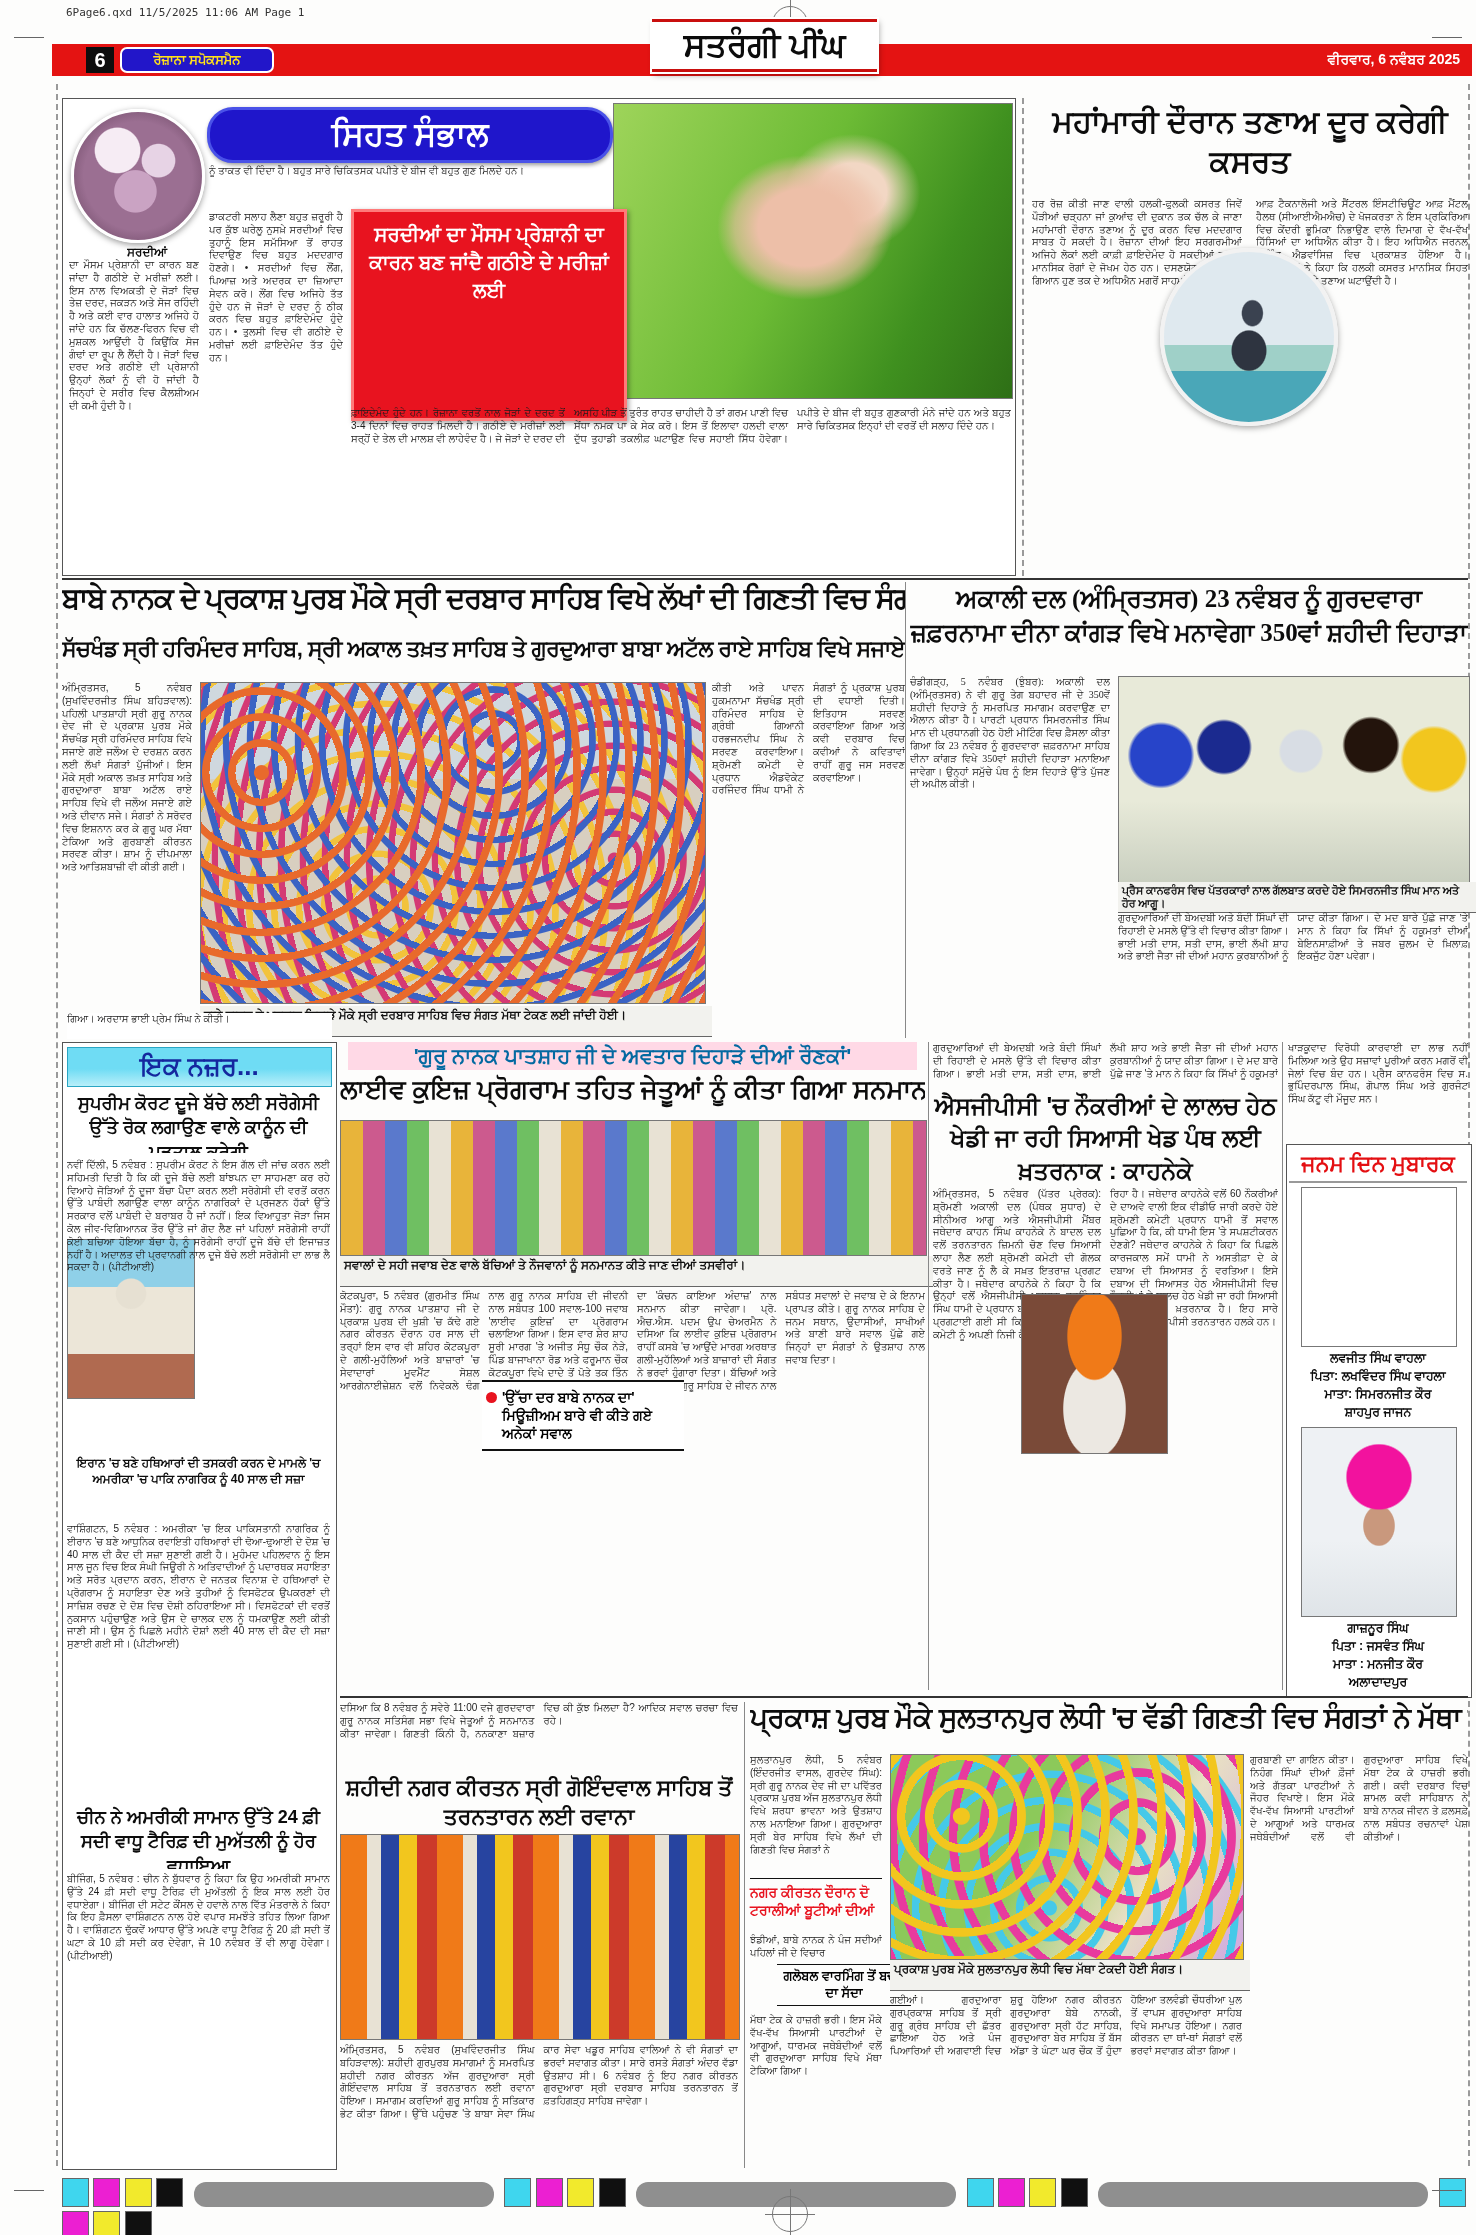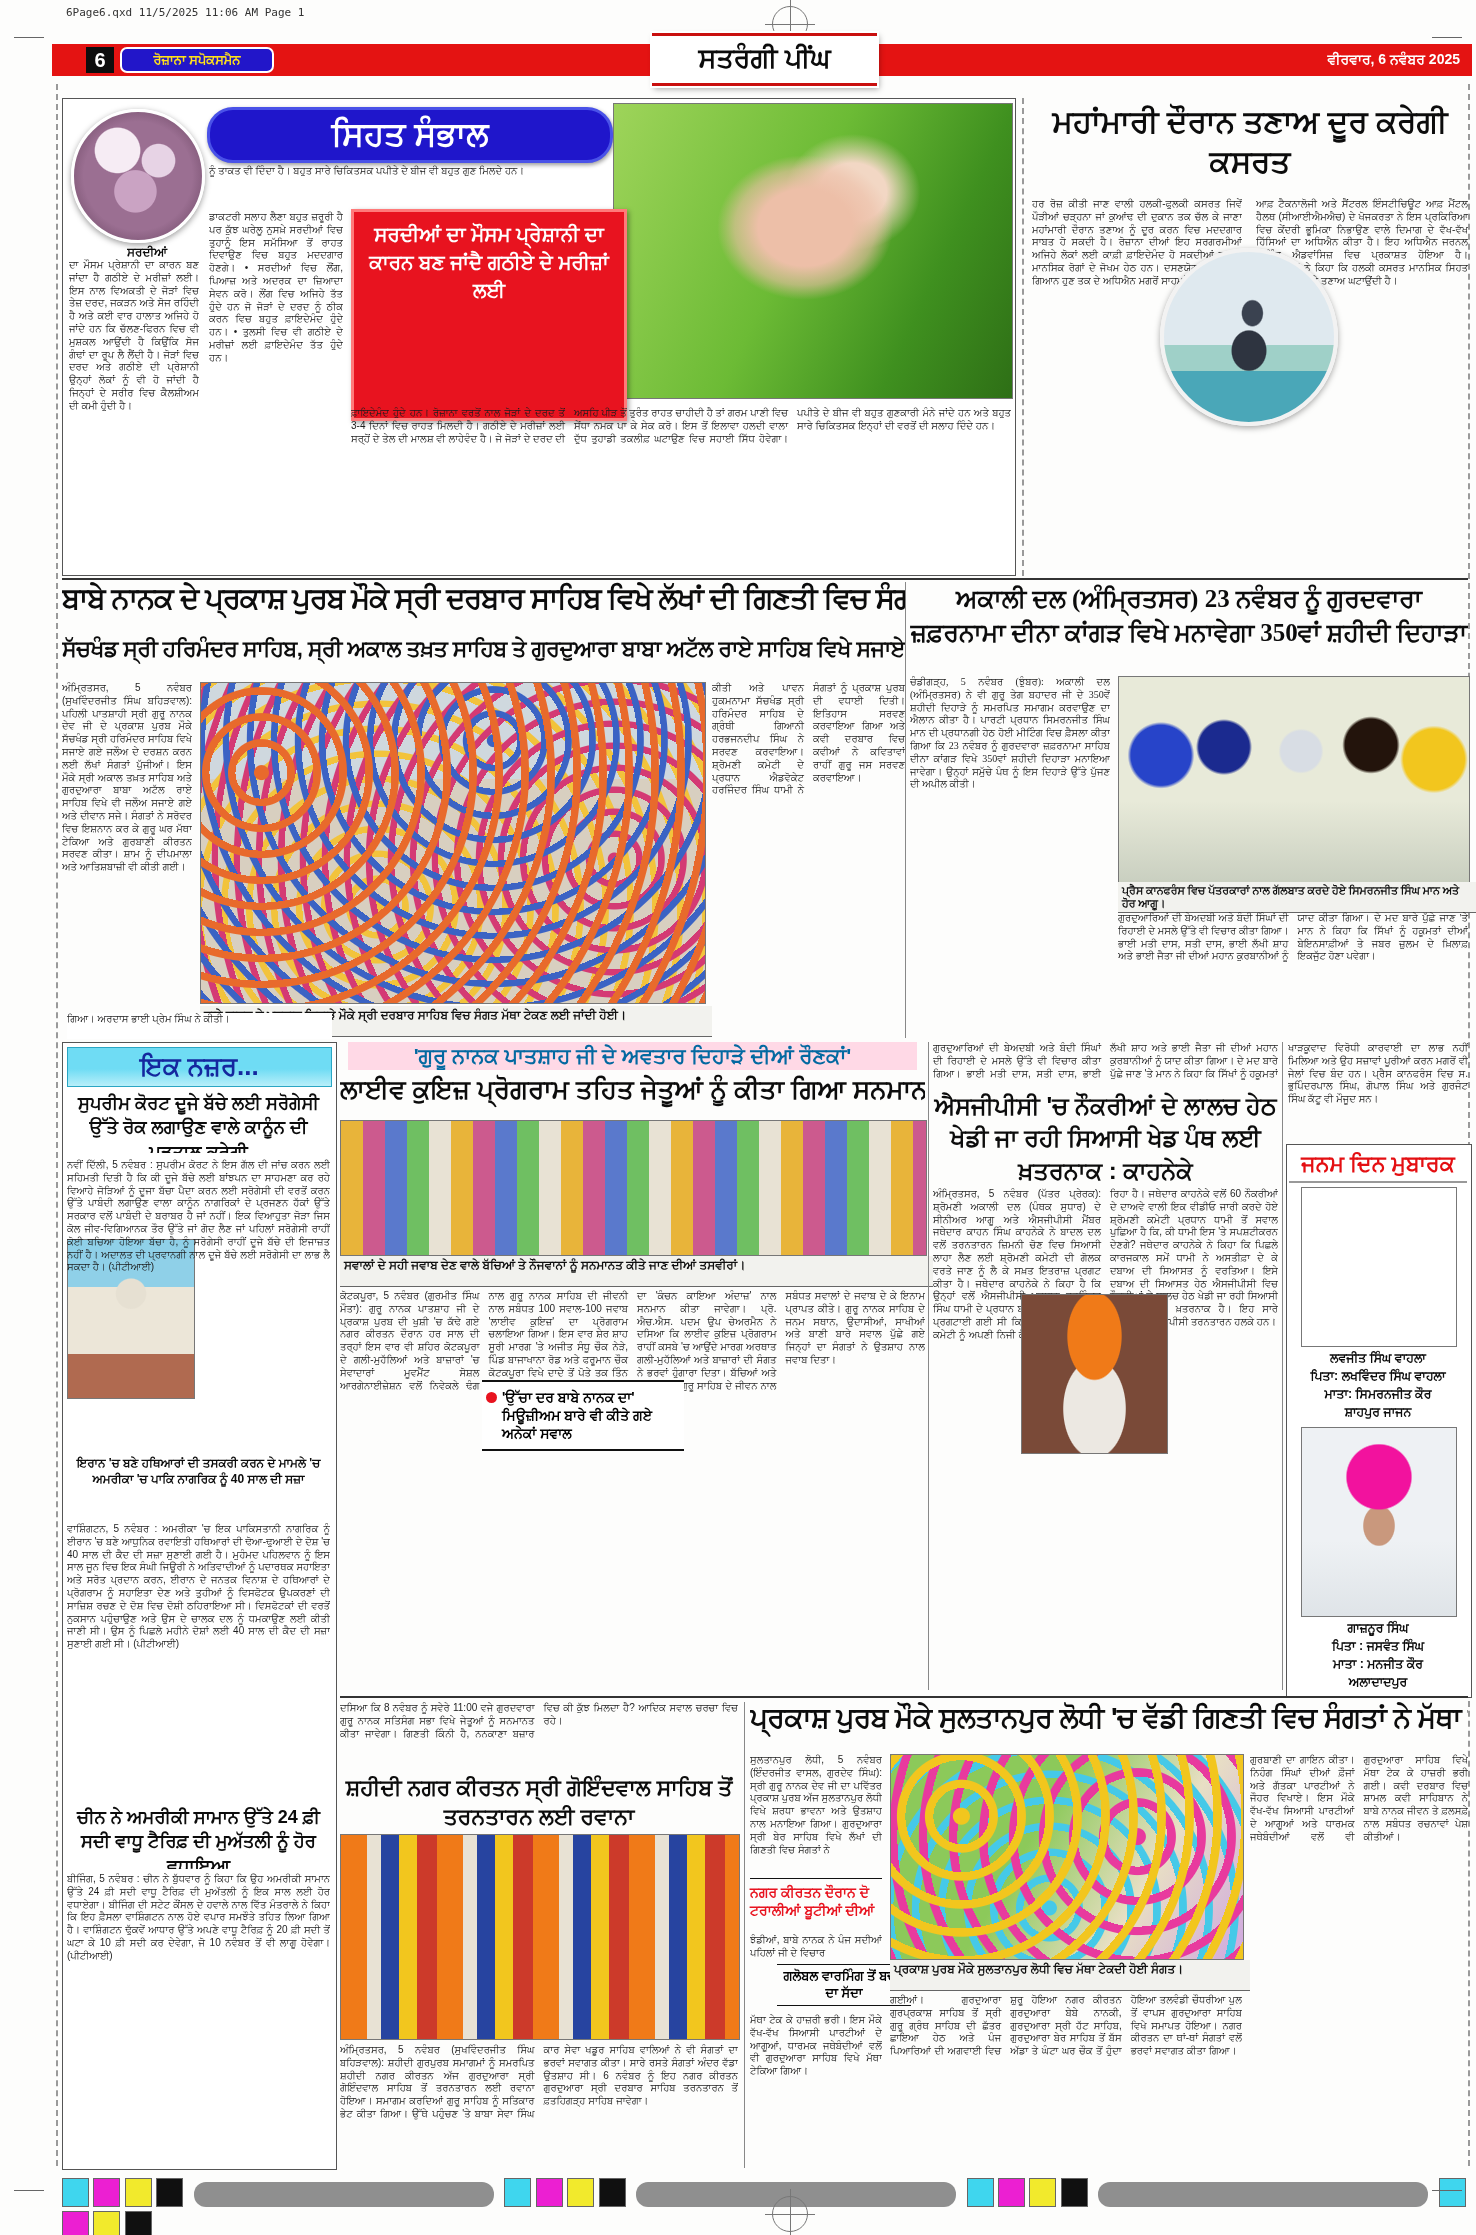--- a/index.html
+++ b/index.html
@@ -120,7 +120,7 @@
   <div class="abs band" style="left:52px;top:44px;width:1420px;height:32px;"></div>
   <div class="abs pagenum" style="left:86px;top:47px;width:28px;height:26px;font-size:20px;line-height:26px;">6</div>
   <div class="abs brandpill" style="left:120px;top:47px;width:150px;height:22px;font-size:13px;line-height:22px;">ਰੋਜ਼ਾਨਾ ਸਪੋਕਸਮੈਨ</div>
-  <div class="abs centerbanner" style="left:652px;top:33px;width:225px;height:47px;font-size:27px;line-height:45px;">ਸਤਰੰਗੀ ਪੀਂਘ</div>
+  <div class="abs centerbanner" style="left:652px;top:19px;width:225px;height:47px;font-size:33px;line-height:45px;">ਸਤਰੰਗੀ ਪੀਂਘ</div>
   <div class="abs datebox" style="left:1240px;top:51px;width:220px;font-size:14px;">ਵੀਰਵਾਰ, 6 ਨਵੰਬਰ 2025</div>
 
   <div class="abs dashv" style="left:56px;top:84px;height:2082px;"></div>

